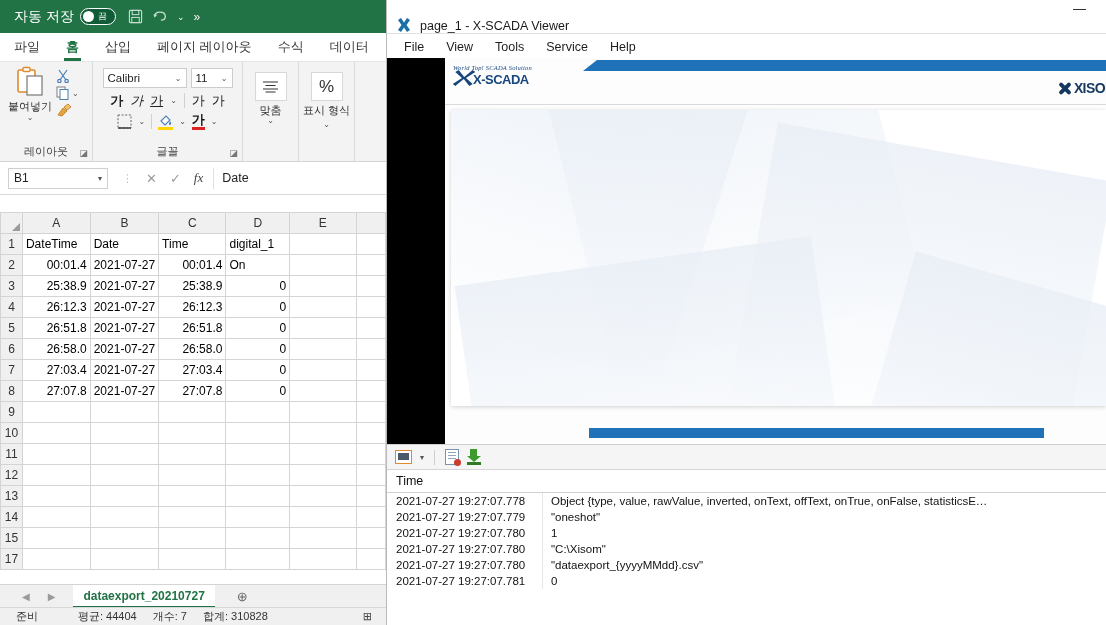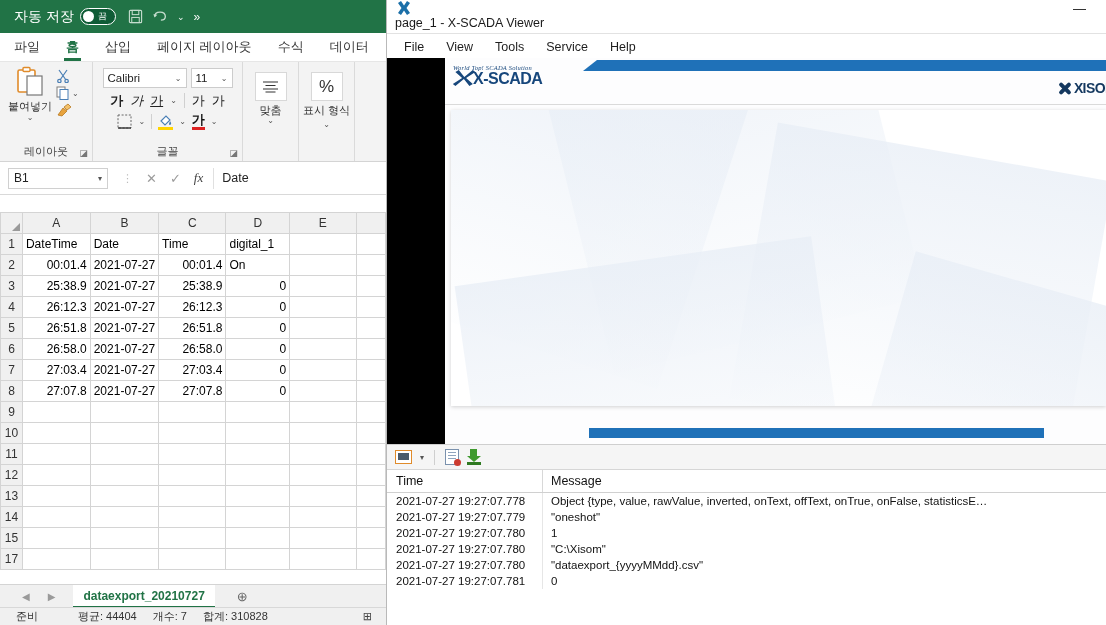--- a/index.html
+++ b/index.html
@@ -85,7 +85,7 @@
   .st-view{position:absolute;right:14px;display:flex;gap:8px;color:#444;}
   
   #scada{position:absolute;left:386px;top:0;width:720px;height:625px;background:#fff;border-left:1px solid #b9b9b9;box-sizing:border-box;overflow:hidden;}
-  .sc-title{height:33px;background:#fff;border-bottom:1px solid #e2e2e2;display:flex;align-items:flex-start;position:relative;flex-direction:column;}
+  .sc-title{height:33px;background:#fff;border-bottom:1px solid #e2e2e2;display:flex;align-items:flex-end;position:relative;}
   .sc-ico{margin-left:9px;width:16px;height:16px;position:relative;}
   .sc-ttxt{margin-left:8px;font-size:12.5px;color:#1a1a1a;}
   .sc-min{position:absolute;right:20px;top:9px;width:13px;height:1px;background:#333;}

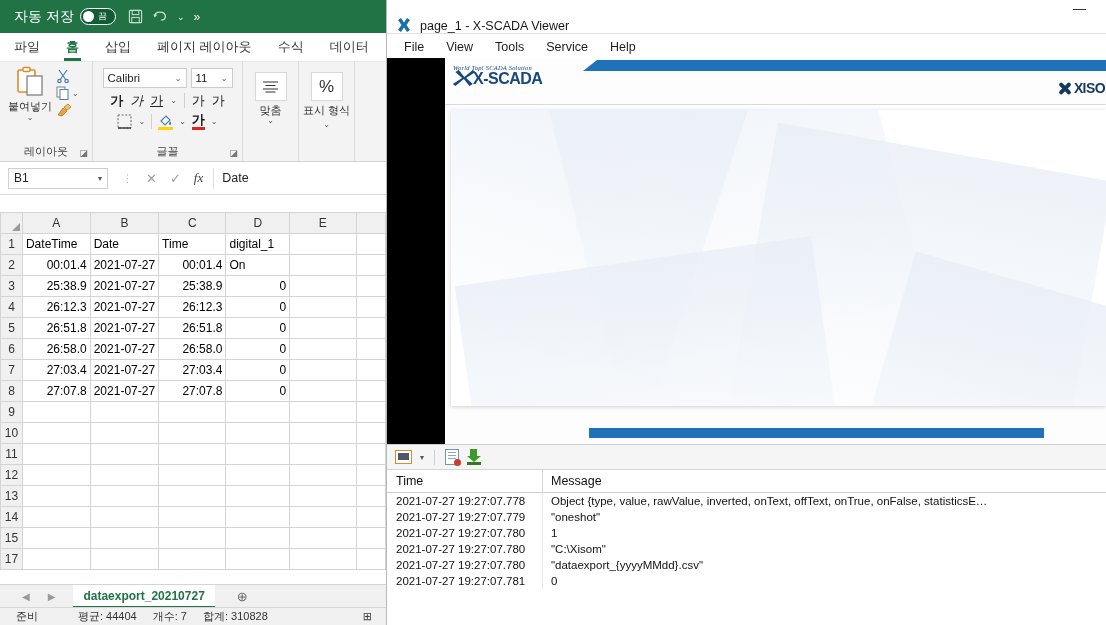--- a/index.html
+++ b/index.html
@@ -96,7 +96,7 @@
   .topbar-blue{position:absolute;left:138px;top:2px;right:0;height:11px;background:#1f71b8;clip-path:polygon(14px 0,100% 0,100% 100%,0 100%);}
   .logo-left{position:absolute;left:8px;top:6px;}
   .logo-tag{font-size:6.5px;color:#17477c;font-family:"Liberation Serif",serif;font-style:italic;letter-spacing:.2px;white-space:nowrap;}
-  .logo-main{font-size:16px;font-weight:bold;color:#17477c;letter-spacing:-.5px;font-family:"Liberation Sans",sans-serif;margin-top:-2px;white-space:nowrap;}
+  .logo-main{font-size:13px;font-weight:bold;color:#17477c;letter-spacing:-.5px;font-family:"Liberation Sans",sans-serif;margin-top:-2px;white-space:nowrap;}
   .logo-x{display:inline-block;color:#1f71b8;transform:skewX(-12deg);margin-right:-2px;}
   .logo-right{position:absolute;right:-10px;top:22px;display:flex;align-items:center;gap:2px;}
   .xmark{width:15px;height:15px;position:relative;}

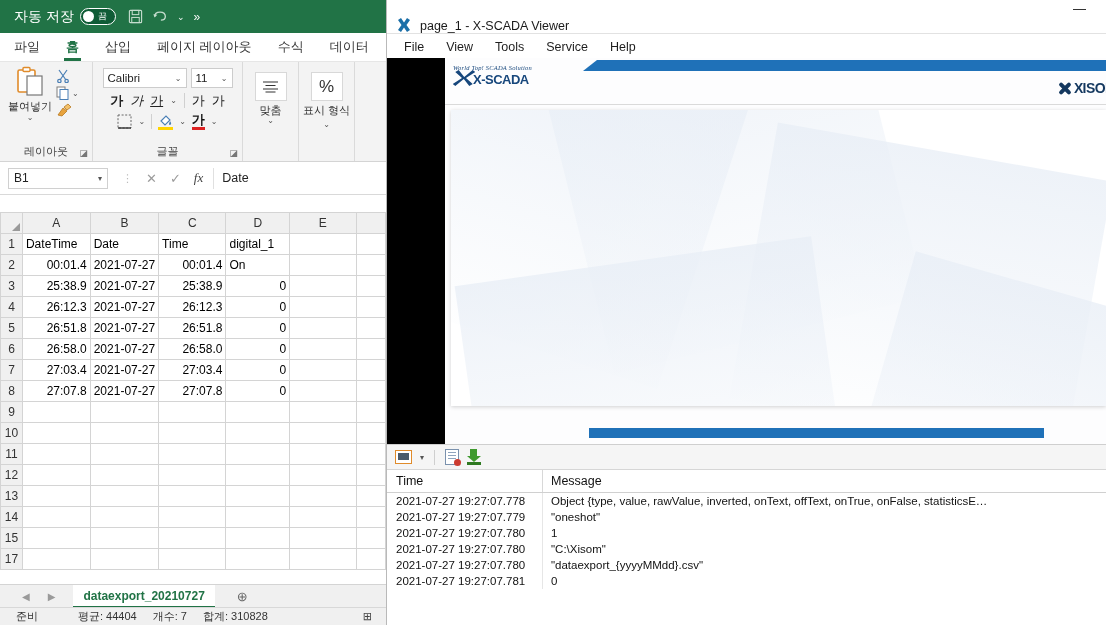--- a/index.html
+++ b/index.html
@@ -556,7 +556,6 @@
 
     <div class="log-head">
       <div class="lh-time">Time</div>
-      <div class="lh-msg">Message</div>
     </div>
 
     <div class="log-rows" id="log-rows">

